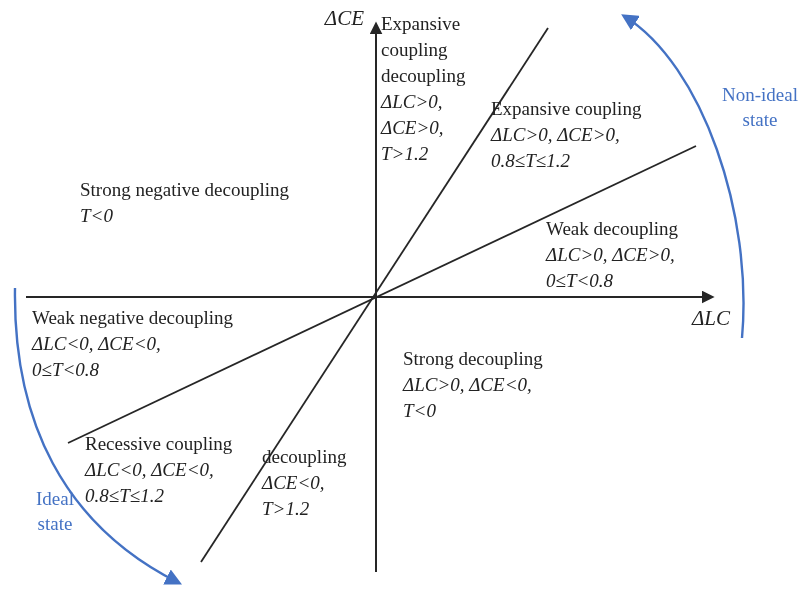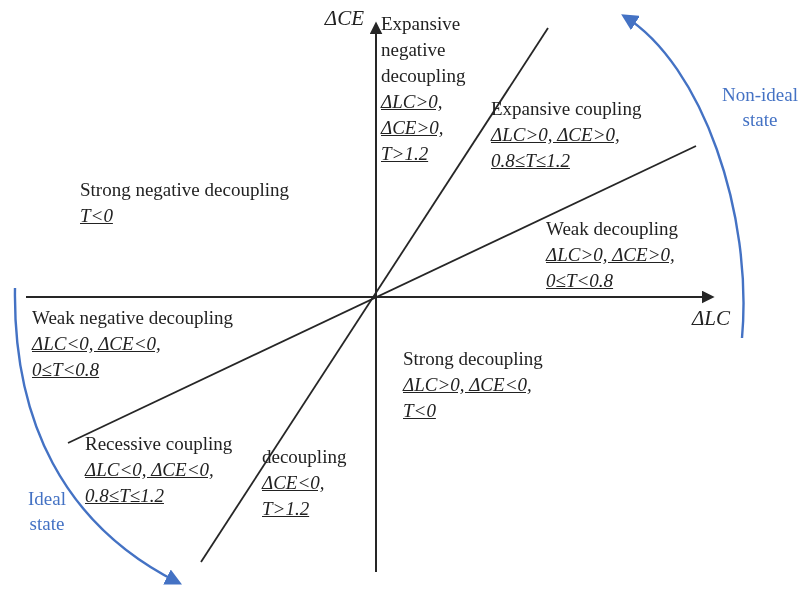--- a/index.html
+++ b/index.html
@@ -74,7 +74,7 @@
   <div class="region r1">
     <div class="rname">
         <div>Expansive</div>
-        <div>negative</div>
+        <div>coupling</div>
         <div>decoupling</div>
       </div>
     <div class="rcond">

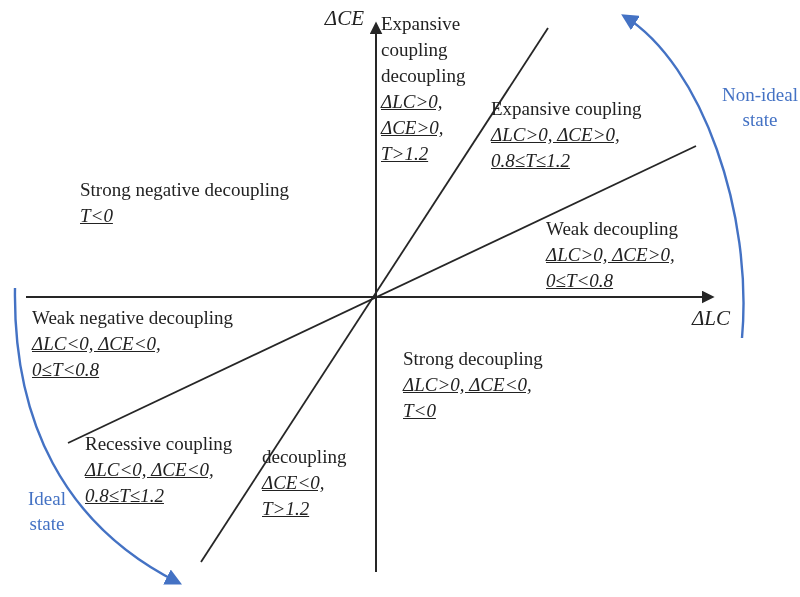--- a/index.html
+++ b/index.html
@@ -16,7 +16,7 @@
     position: absolute; text-align: left;
     font-size: 19px; line-height: 26px; color: var(--ink);
   }
-  .rcond { font-style: italic; text-decoration: underline; }
+  .rcond { font-style: italic; }
 
   .r1 { left: 373px; top: 11px;  width: 132px; }
   .r2 { left: 483px; top: 96px;  width: 200px; }

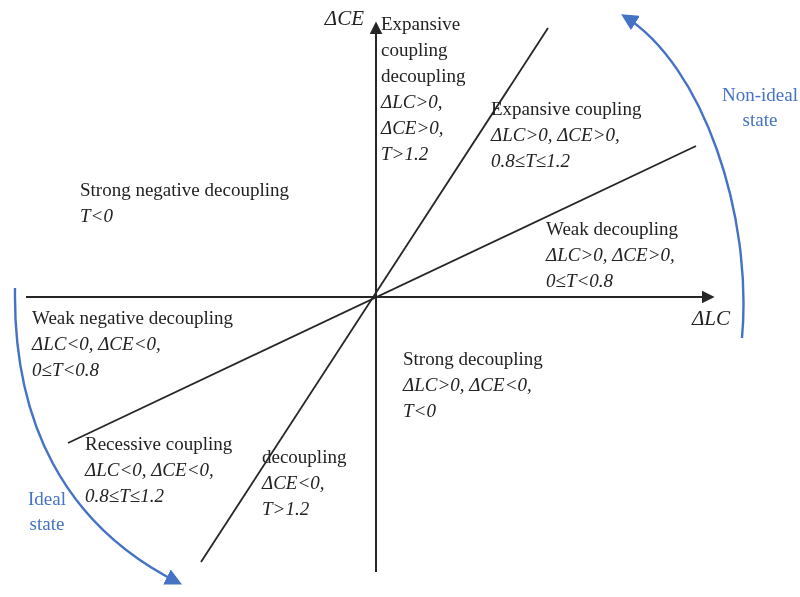--- a/index.html
+++ b/index.html
@@ -32,7 +32,7 @@
     font-size: 19px; line-height: 25px;
   }
   .non-ideal { left: 700px; top: 82px;  width: 104px; }
-  .ideal     { left: 2px;   top: 486px; width: 74px; }
+  .ideal     { left: 10px;   top: 486px; width: 74px; }
 
   .axis-label {
     position: absolute; font-style: italic; font-size: 21px; color: var(--ink);

